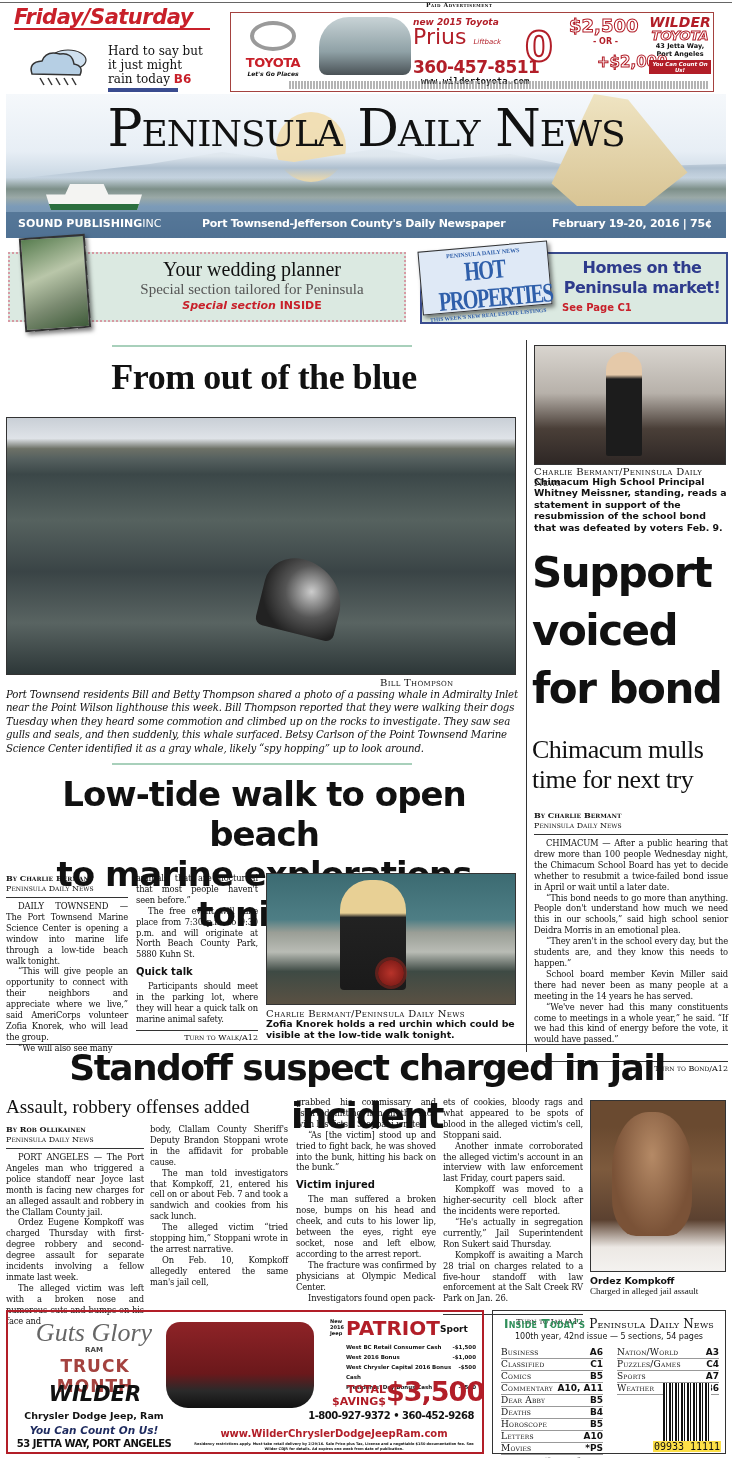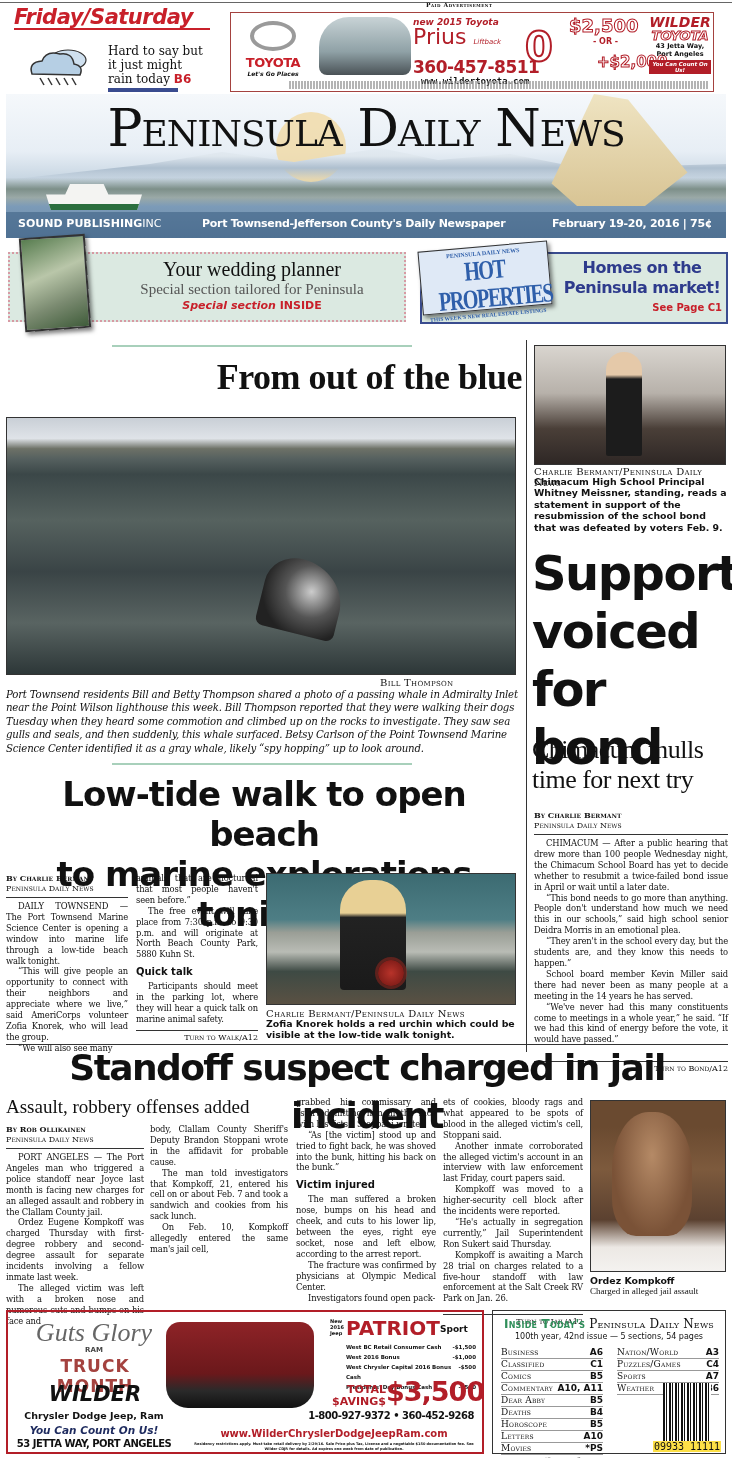--- a/index.html
+++ b/index.html
@@ -57,7 +57,7 @@
 .hot-thumb .b{font-size:27px;line-height:28px;font-weight:bold;letter-spacing:-2px;transform:scaleX(.75);display:block}
 .hot-thumb .c{font-size:5.5px;font-weight:bold}
 .hot-h{left:562px;top:258px;width:160px;text-align:center;font-family:"DejaVu Sans",sans-serif;font-weight:bold;font-size:16px;line-height:20px;color:#2e3b8c;letter-spacing:-0.5px}
-.hot-s{left:562px;top:302px;width:160px;text-align:right;font-family:"DejaVu Sans",sans-serif;font-weight:bold;font-size:10px;color:#c8202a}
+.hot-s{left:562px;top:302px;width:160px;text-align:left;font-family:"DejaVu Sans",sans-serif;font-weight:bold;font-size:10px;color:#c8202a}
 .vrule{left:526px;top:340px;width:1px;height:712px;background:#333}
 .green-rule{height:2px;background:#a8d0bb}
 .h1{left:6px;top:356px;width:516px;text-align:right;font-family:"Liberation Serif",serif;font-weight:bold;font-size:36px;letter-spacing:-0.5px}

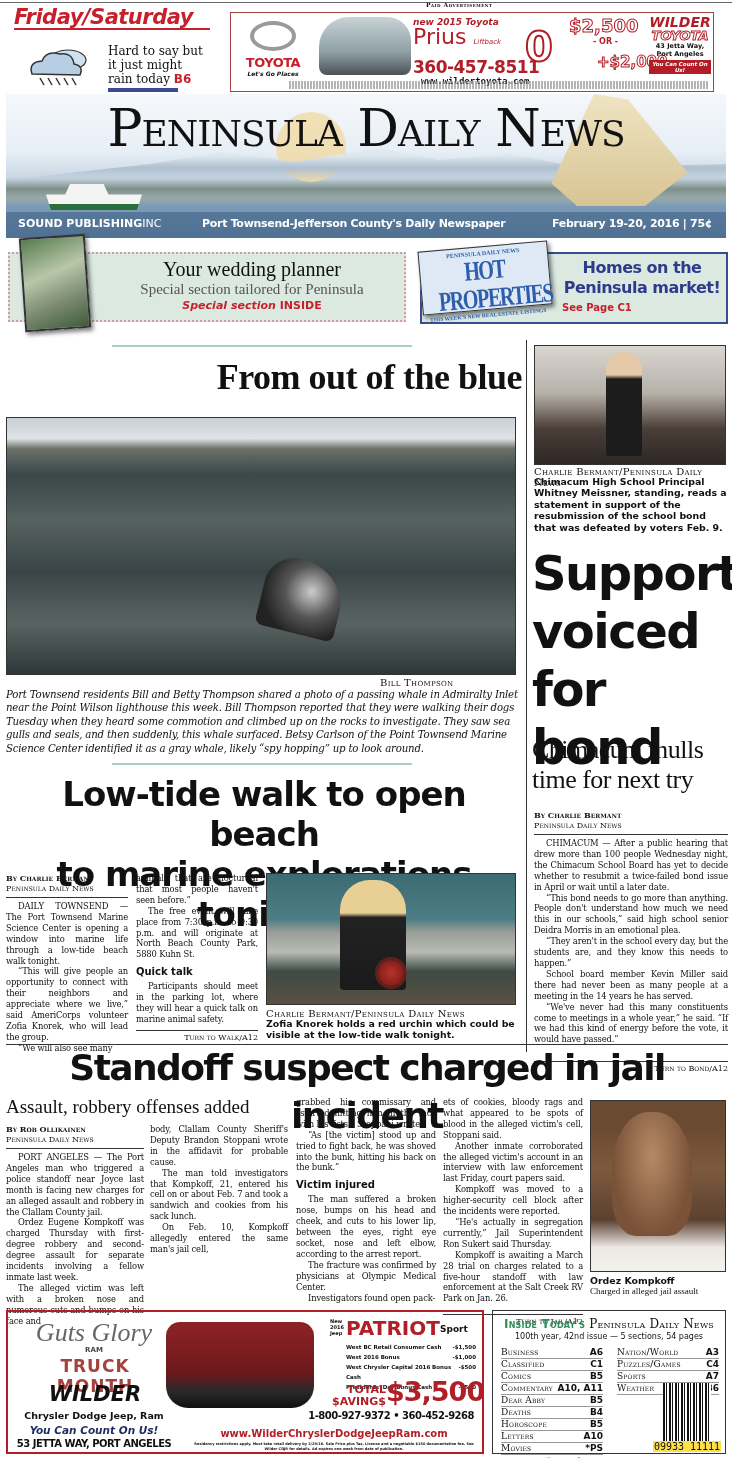--- a/index.html
+++ b/index.html
@@ -60,7 +60,7 @@
 .hot-s{left:562px;top:302px;width:160px;text-align:left;font-family:"DejaVu Sans",sans-serif;font-weight:bold;font-size:10px;color:#c8202a}
 .vrule{left:526px;top:340px;width:1px;height:712px;background:#333}
 .green-rule{height:2px;background:#a8d0bb}
-.h1{left:6px;top:356px;width:516px;text-align:right;font-family:"Liberation Serif",serif;font-weight:bold;font-size:36px;letter-spacing:-0.5px}
+.h1{left:6px;top:356px;width:516px;text-align:center;font-family:"Liberation Serif",serif;font-weight:bold;font-size:36px;letter-spacing:-0.5px}
 .whale{left:6px;top:417px;width:510px;height:258px;background:linear-gradient(180deg,#c9cfd6 0%,#dfe3e8 8%,#6d7167 12%,#55605f 16%,#3b4748 22%,#56625f 40%,#3a4446 60%,#596462 80%,#2d3738 100%);border:1px solid #333}
 .whale-body{left:262px;top:560px;width:80px;height:74px;background:radial-gradient(circle at 60% 40%,#ccc,#555 40%,#222 75%);border-radius:40% 60% 10% 10%;transform:rotate(14deg)}
 .credit{font-variant:small-caps;font-size:10px;letter-spacing:.3px;}

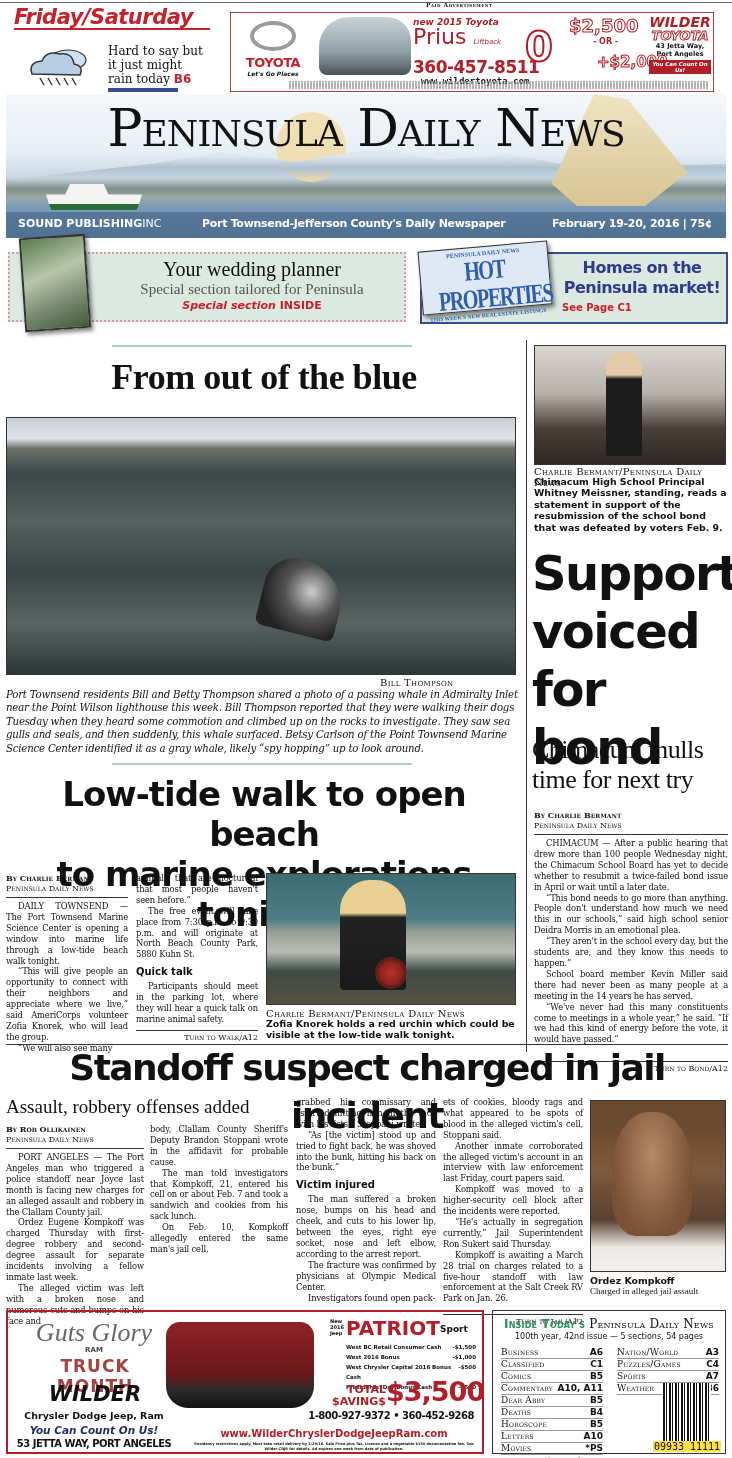--- a/index.html
+++ b/index.html
@@ -80,7 +80,7 @@
 .bold-cap{font-family:"DejaVu Sans",sans-serif;font-weight:bold;font-size:9.4px;line-height:11.4px}
 .meeting{left:534px;top:345px;width:192px;height:120px;background:linear-gradient(180deg,#d9d5cf,#b7b1aa 40%,#4a3f38 70%,#2e2725);border:1px solid #333}
 .meeting-p{left:606px;top:352px;width:36px;height:104px;background:linear-gradient(180deg,#e5c9a9 0%,#e5c9a9 22%,#1c1c1c 26%,#1c1c1c 100%);border-radius:18px 18px 2px 2px}
-.support{left:532px;top:544px;width:196px;font-family:"DejaVu Sans",sans-serif;font-weight:bold;font-size:48px;line-height:58px;letter-spacing:-1.5px}
+.support{left:532px;top:544px;width:196px;font-family:"DejaVu Sans",sans-serif;font-weight:bold;font-size:42px;line-height:58px;letter-spacing:-1.5px}
 .support-sub{left:532px;top:735px;width:196px;font-family:"Liberation Serif",serif;font-size:26px;line-height:30px;letter-spacing:-0.5px}
 .h3{left:6px;top:1044px;width:722px;font-family:"DejaVu Sans",sans-serif;font-weight:bold;font-size:36px;line-height:48px;letter-spacing:-1.6px;text-align:center}
 .h3-sub{left:6px;top:1096px;width:290px;font-family:"Liberation Serif",serif;font-size:19px}

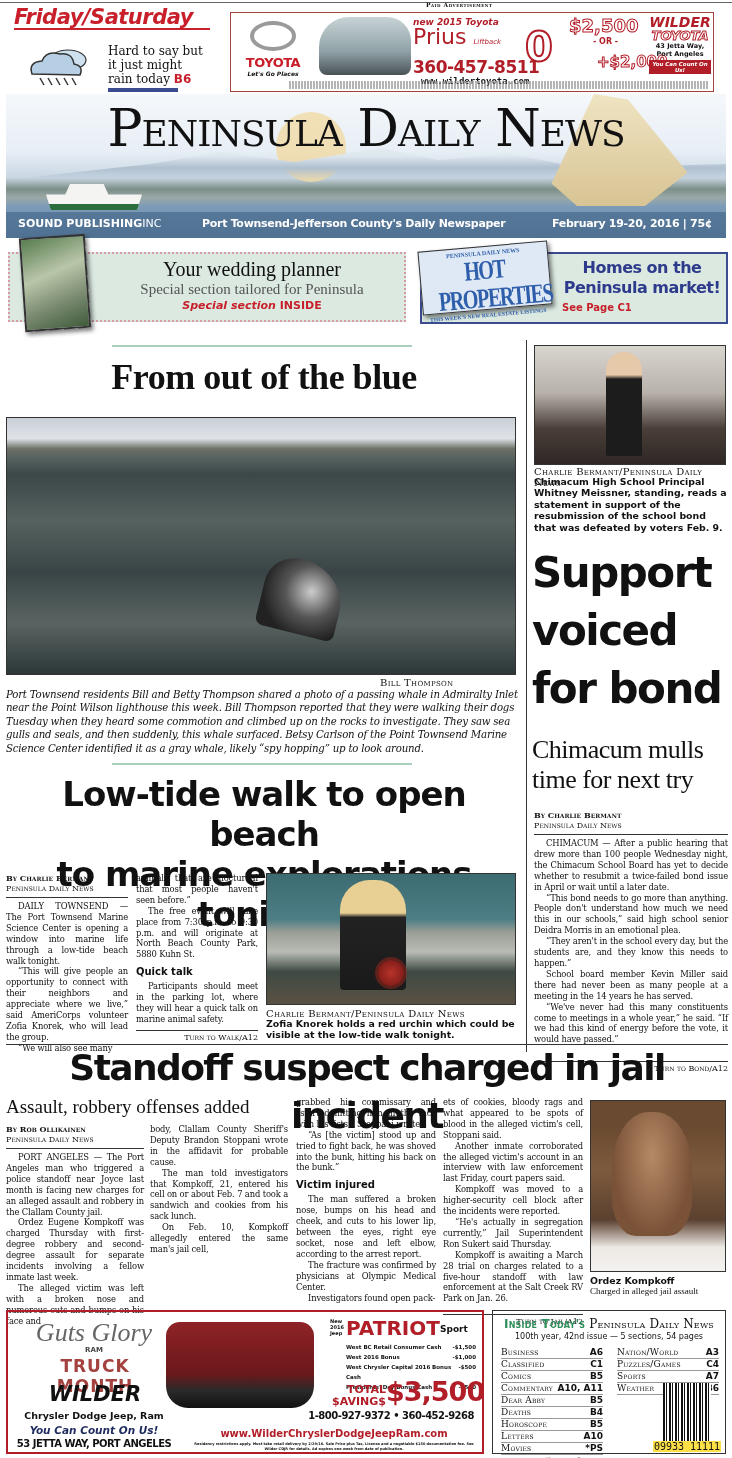--- a/index.html
+++ b/index.html
@@ -252,6 +252,7 @@
   <div class="col">
     <p class="ni">body, Clallam County Sheriff's Deputy Brandon Stoppani wrote in the affidavit for probable cause.</p>
     <p>The man told investigators that Kompkoff, 21, entered his cell on or about Feb. 7 and took a sandwich and cookies from his sack lunch.</p>
+    <p>The alleged victim “tried stopping him,” Stoppani wrote in the arrest narrative.</p>
     <p>On Feb. 10, Kompkoff allegedly entered the same man's jail cell,</p>
   </div>
 </div>

